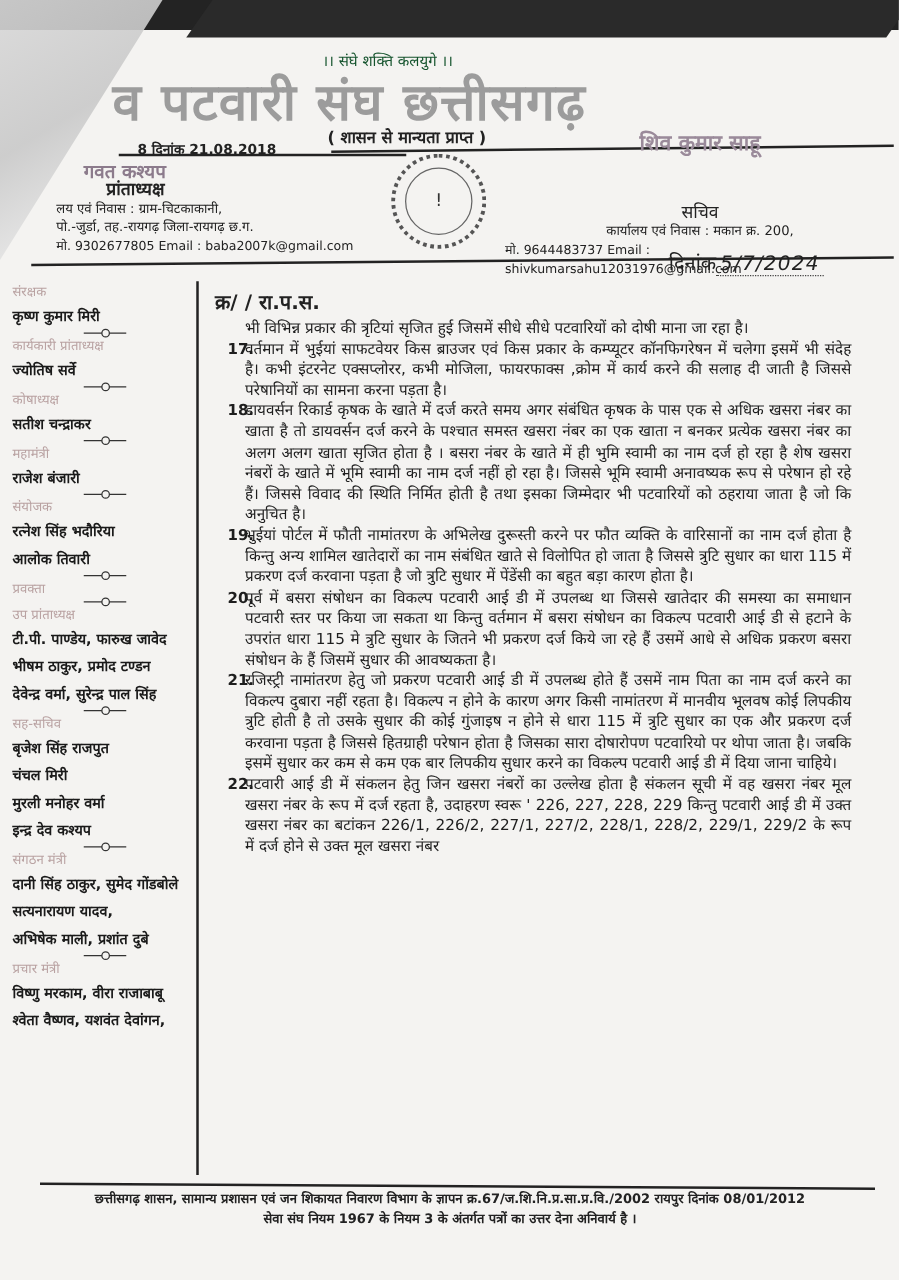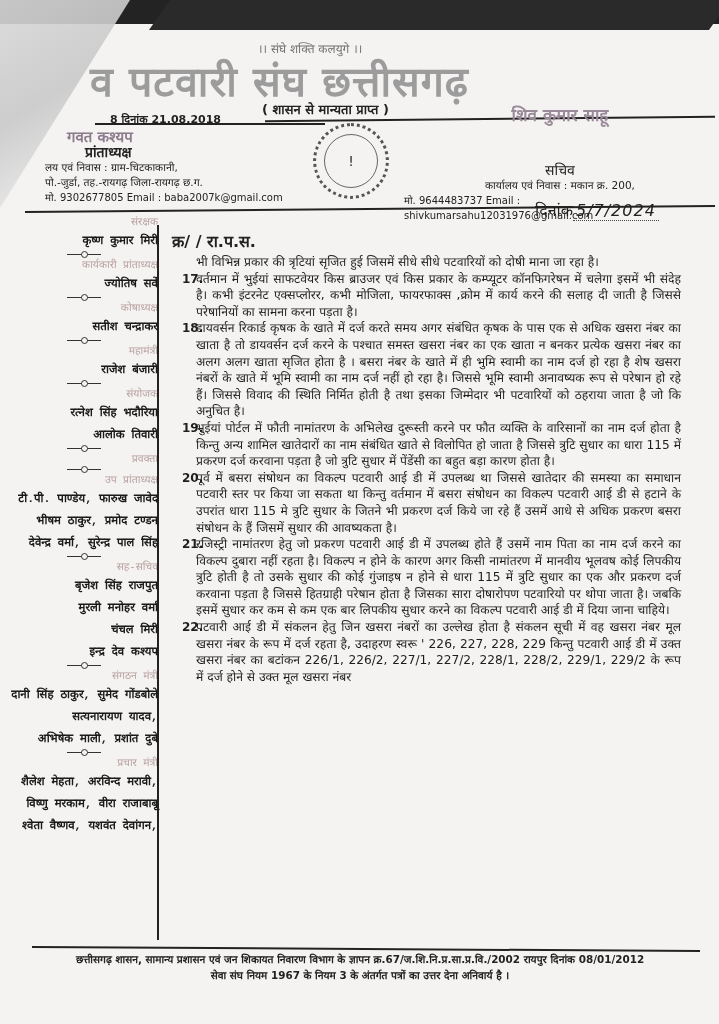--- a/index.html
+++ b/index.html
@@ -22,7 +22,7 @@
     transform:skewX(-32deg); transform-origin:top left; opacity:.9;
   }
   .motto {
-    position:absolute; left:258px; top:40px; font-size:12px; color:#737373;
+    position:absolute; left:258px; top:40px; font-size:12px; color:#14532d;
   }
   .org-title {
     position:absolute; left:90px; top:52px; font-size:41px; font-weight:bold;

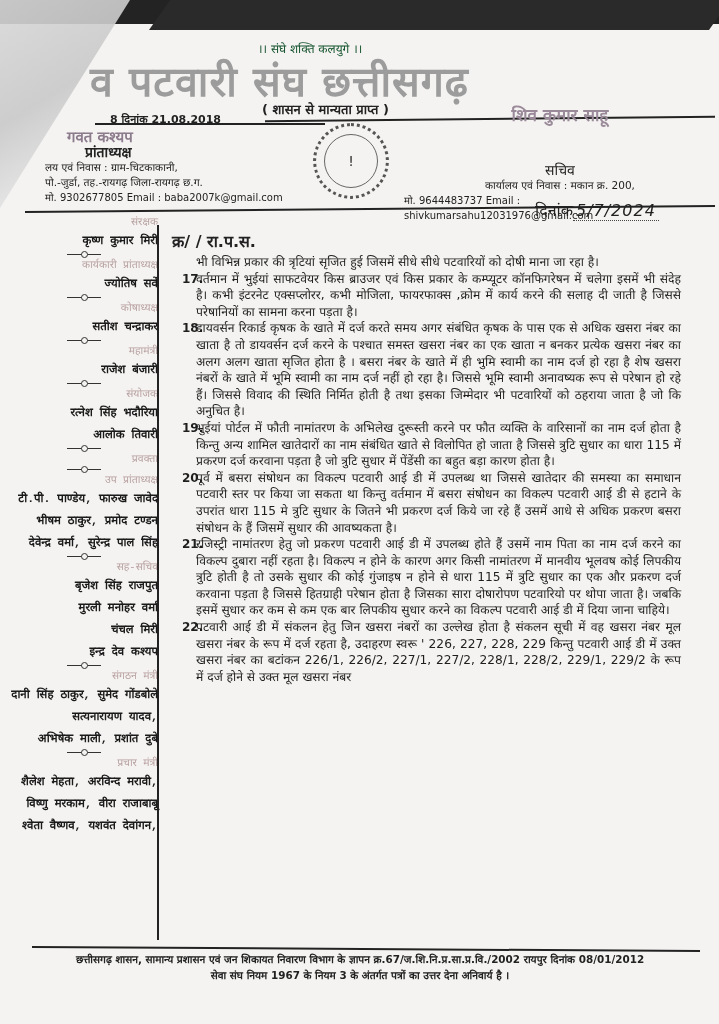--- a/index.html
+++ b/index.html
@@ -57,7 +57,7 @@
   .date-line { position:absolute; left:535px; top:199px; font-size:16px; color:#222; }
   .date-val { font-style:italic; border-bottom:1px dotted #444; padding:0 3px; letter-spacing:1px; }
 
-  .sidebar { position:absolute; left:10px; top:215px; width:148px; text-align:right;font-family:Liberation Mono, monospace; }
+  .sidebar { position:absolute; left:10px; top:227px; width:148px; text-align:left; }
   .sidebar-divider {
     position:absolute; left:157px; top:225px; width:2px; height:715px; background:#222;
   }

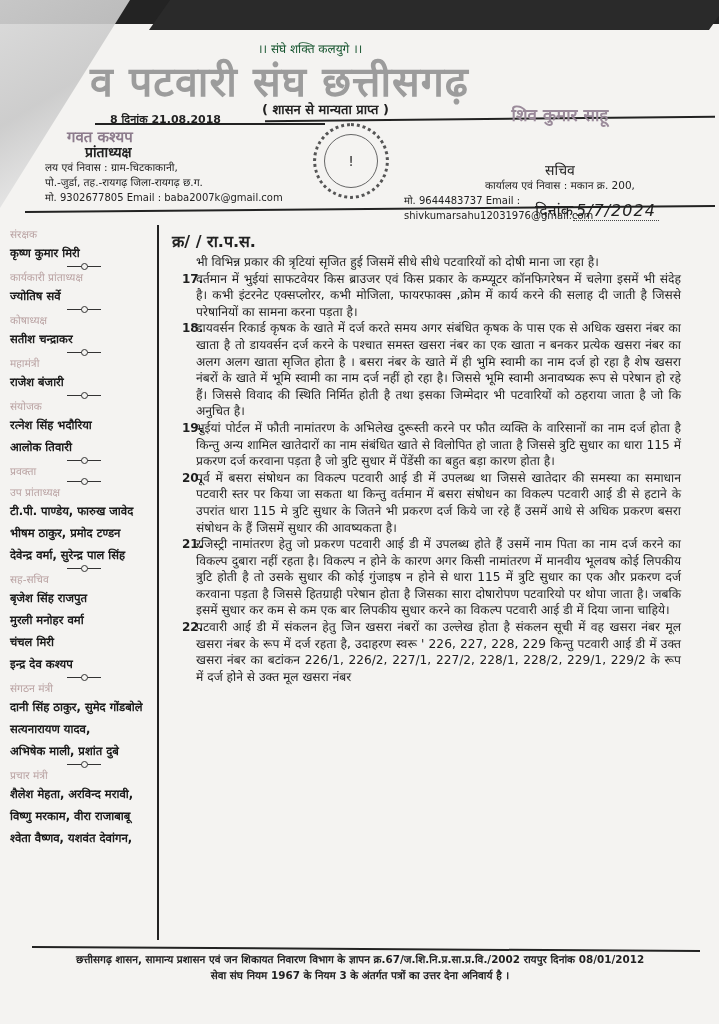--- a/index.html
+++ b/index.html
@@ -160,8 +160,8 @@
     <div class="side-group">
       <div class="side-title">सह-सचिव</div>
       <div class="side-name">बृजेश सिंह राजपुत</div>
+      <div class="side-name">चंचल मिरी</div>
       <div class="side-name">मुरली मनोहर वर्मा</div>
-      <div class="side-name">चंचल मिरी</div>
       <div class="side-name">इन्द्र देव कश्यप</div>
       <div class="side-sep"></div>
     </div>

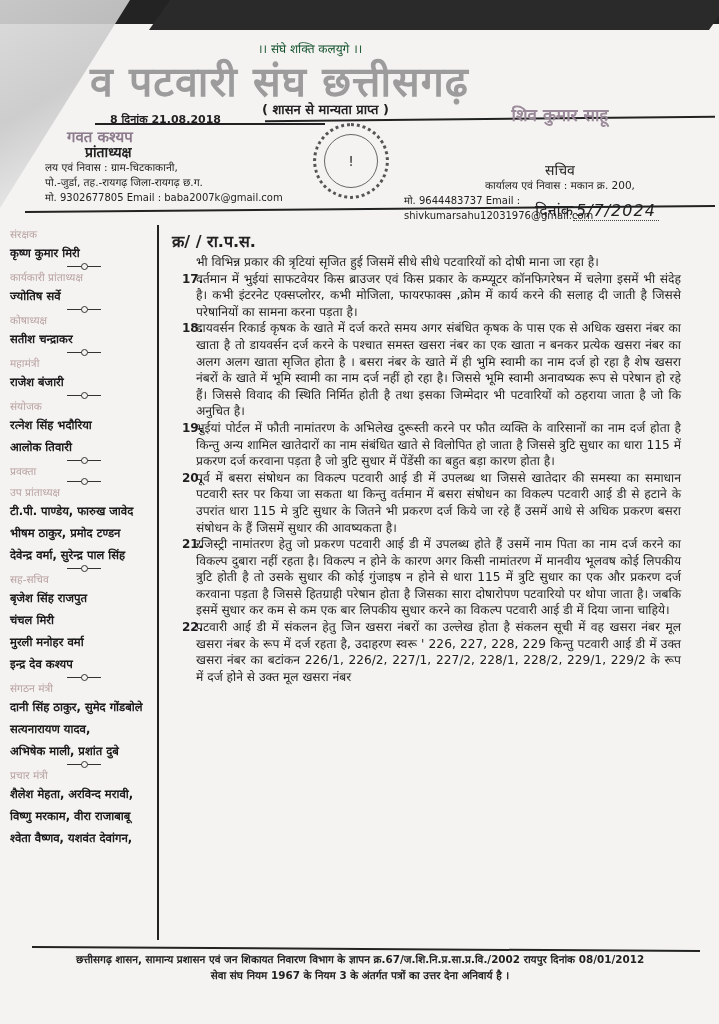--- a/index.html
+++ b/index.html
@@ -174,7 +174,6 @@
     </div>
     <div class="side-group">
       <div class="side-title">प्रचार मंत्री</div>
-      <div class="side-name">शैलेश मेहता, अरविन्द मरावी,</div>
       <div class="side-name">विष्णु मरकाम, वीरा राजाबाबू</div>
       <div class="side-name">श्वेता वैष्णव, यशवंत देवांगन,</div>
     </div>

